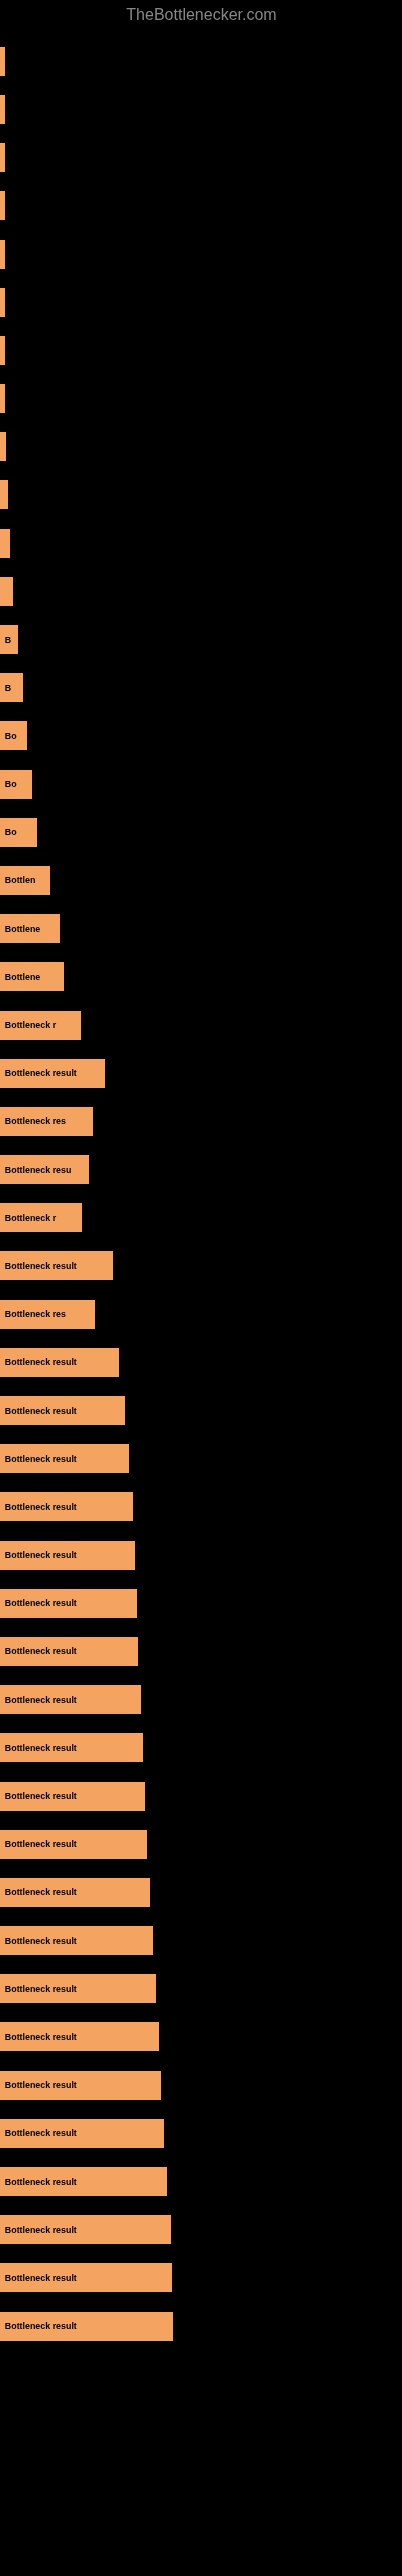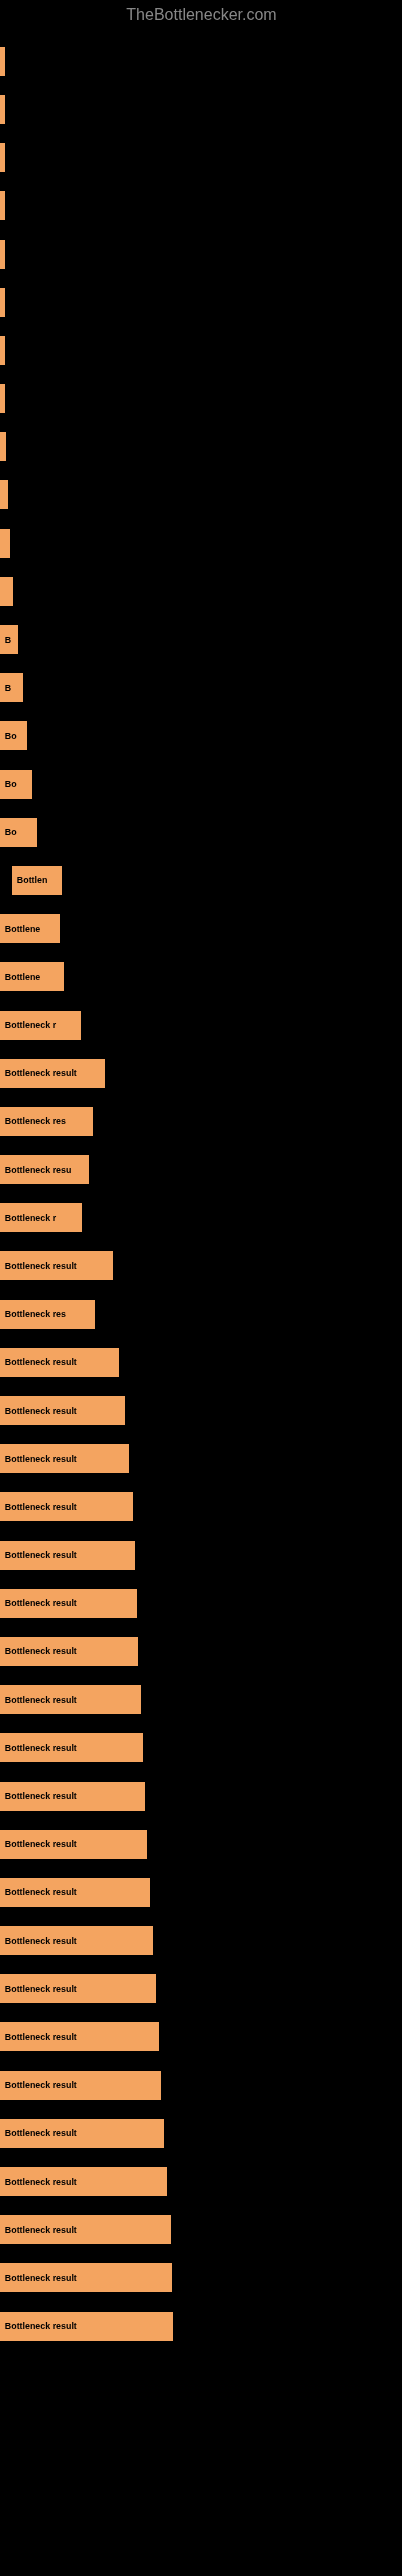--- a/index.html
+++ b/index.html
@@ -106,7 +106,7 @@
       <div class="bar" style="width: 37px;">Bo</div>
     </div>
     <div class="bar-row">
-      <div class="bar" style="width: 50px; margin-left: 12px;">Bottlen</div>
+      <div class="bar" style="width: 50px;">Bottlen</div>
     </div>
     <div class="bar-row">
       <div class="bar" style="width: 60px;">Bottlene</div>

